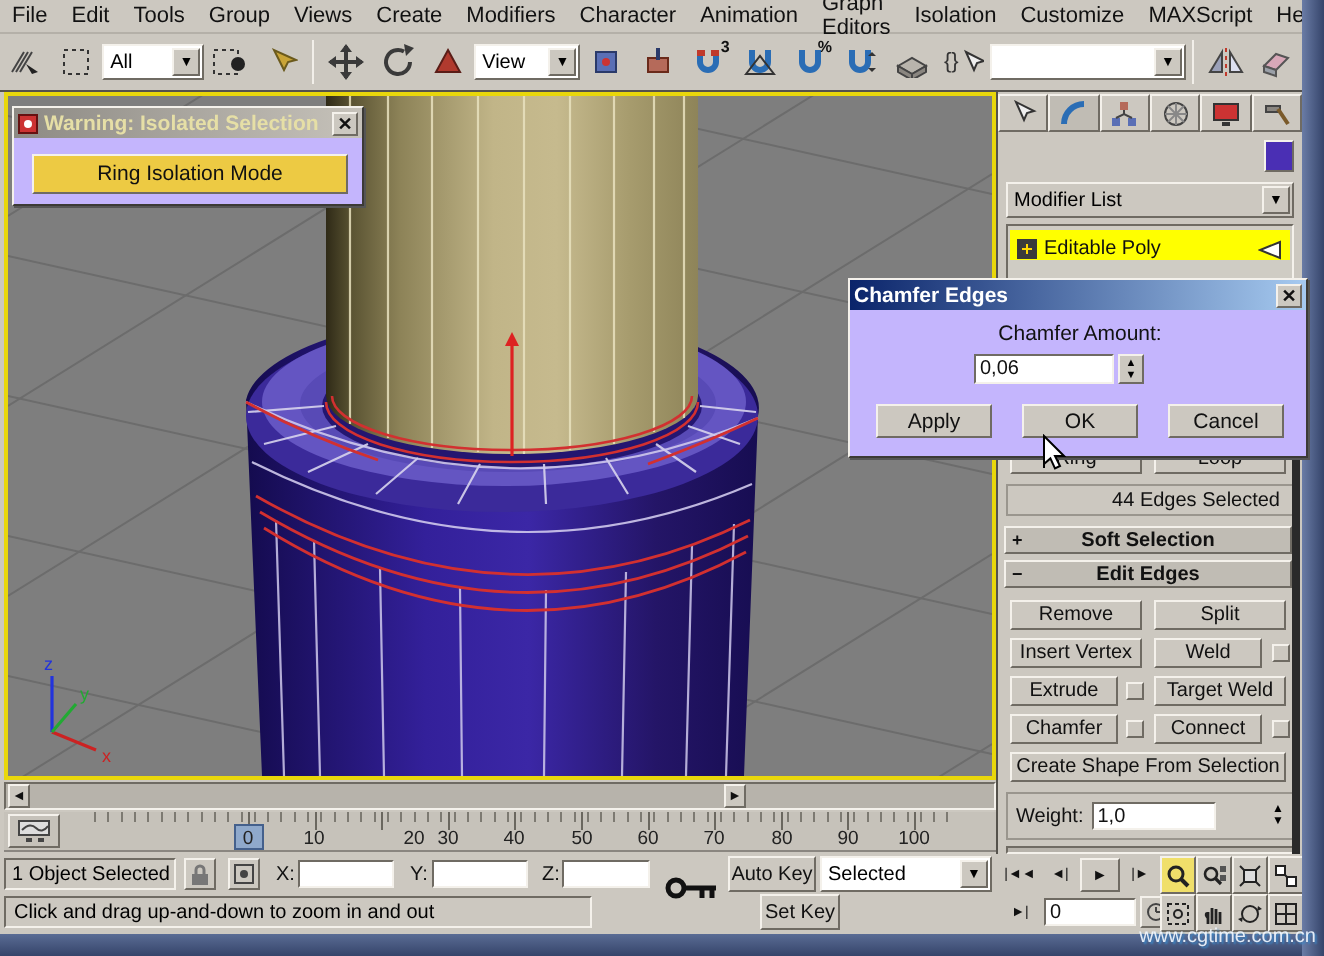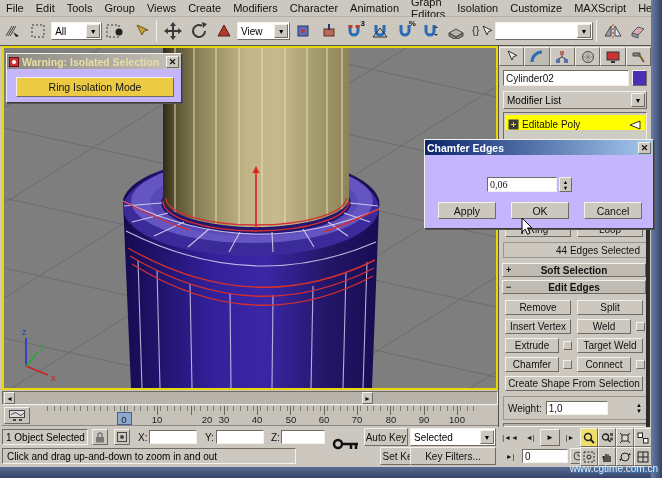--- a/index.html
+++ b/index.html
@@ -314,7 +314,6 @@
           </span>
       </div>
 
-      <input class="field abs" style="left: 4px; top: 24px; width: 126px; height: 16px;" value="Cylinder02">
       <div class="abs raised" style="left:133px;top:24px;width:15px;height:16px;background:#4a2fb4"></div>
 
       <div class="combo raised abs" style="left:4px;top:45px;width:144px;background:#ccc8c0">

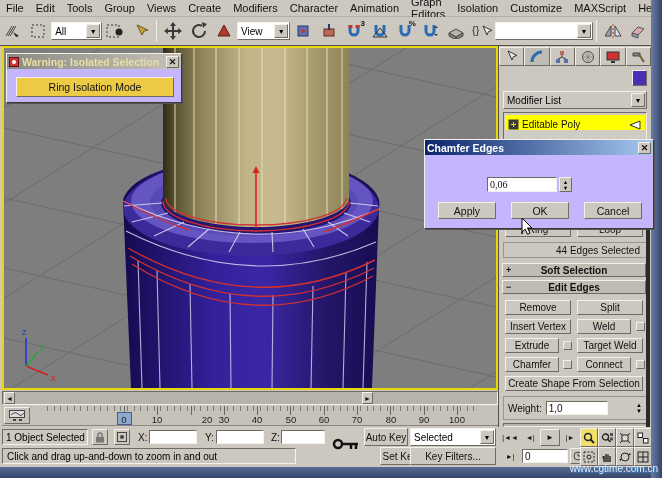--- a/index.html
+++ b/index.html
@@ -571,6 +571,9 @@
         <span>Chamfer Edges</span>
         <span class="xbtn btn raised">✕</span>
       </div>
+      <div class="abs lbl" style="left:0;top:21px;width:230px;text-align:center;font-size:10.5px">
+        <span>Chamfer Amount:</span>
+      </div>
       <input class="abs field" style="left: 62px; top: 37px; width: 70px; height: 15px; font-family: Liberation Serif, serif;" value="0,06">
       <div class="abs raised" style="left:134px;top:37px;width:13px;height:15px;background:#ccc8c0;display:flex;flex-direction:column;align-items:center;justify-content:center">
         <span style="font-size:5.5px;line-height:6px">▲</span>

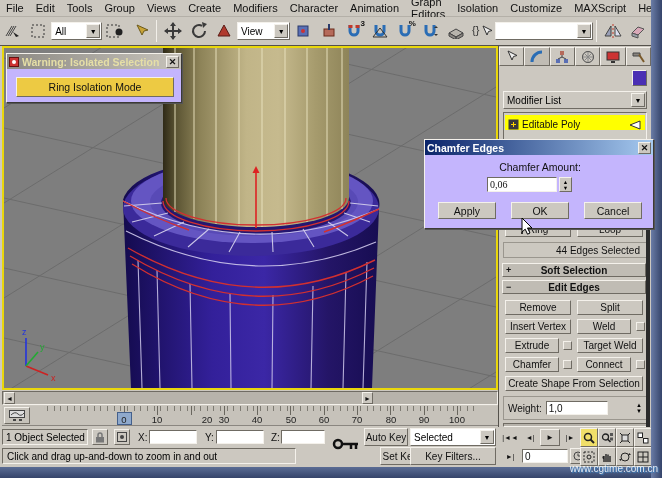--- a/index.html
+++ b/index.html
@@ -574,7 +574,7 @@
       <div class="abs lbl" style="left:0;top:21px;width:230px;text-align:center;font-size:10.5px">
         <span>Chamfer Amount:</span>
       </div>
-      <input class="abs field" style="left: 62px; top: 37px; width: 70px; height: 15px; font-family: Liberation Serif, serif;" value="0,06">
+      <input class="abs field" style="left: 62px; top: 37px; width: 70px; height: 15px;" value="0,06">
       <div class="abs raised" style="left:134px;top:37px;width:13px;height:15px;background:#ccc8c0;display:flex;flex-direction:column;align-items:center;justify-content:center">
         <span style="font-size:5.5px;line-height:6px">▲</span>
           <span style="font-size:5.5px;line-height:6px">▼</span>

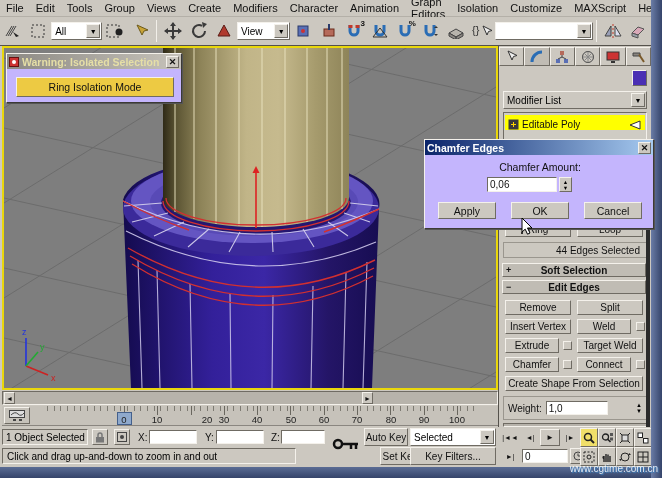--- a/index.html
+++ b/index.html
@@ -473,9 +473,6 @@
         <span>Selected</span>
         <span class="dd raised">▼</span>
       </div>
-      <div class="abs btn raised" style="left:410px;top:20px;width:86px;height:18px">
-          <span>Key Filters...</span>
-        </div>
 
       <div class="abs btn" style="left:500px;top:2px;width:20px;height:17px;font-size:7px;background:none">
           <span>|◄◄</span>

